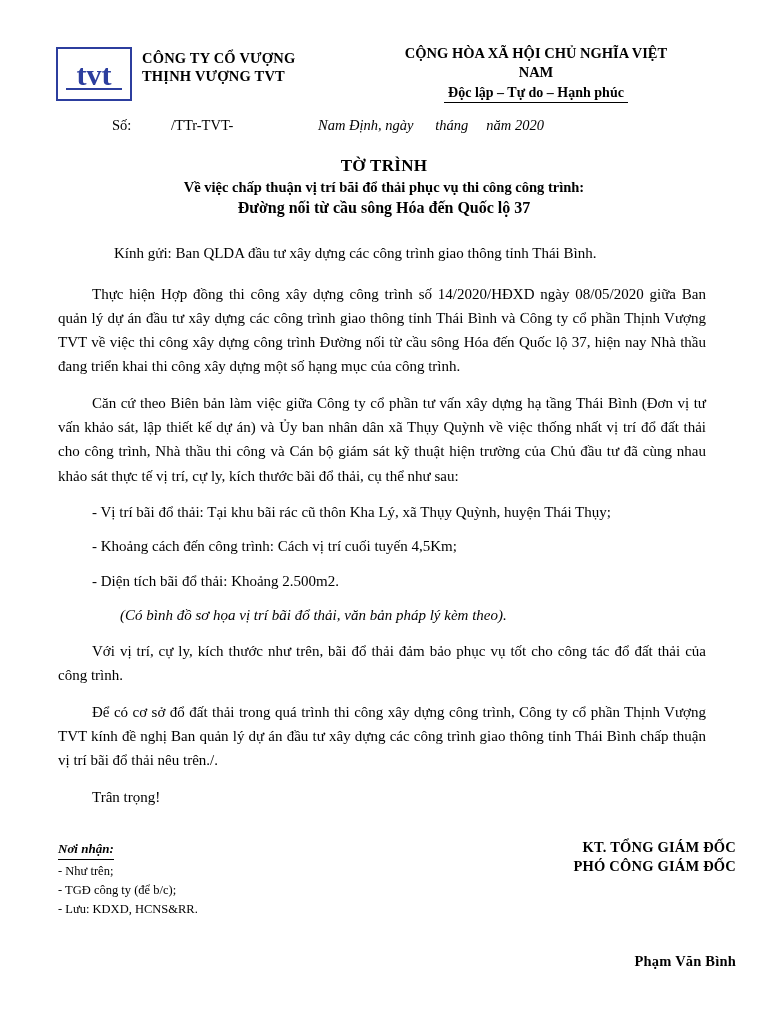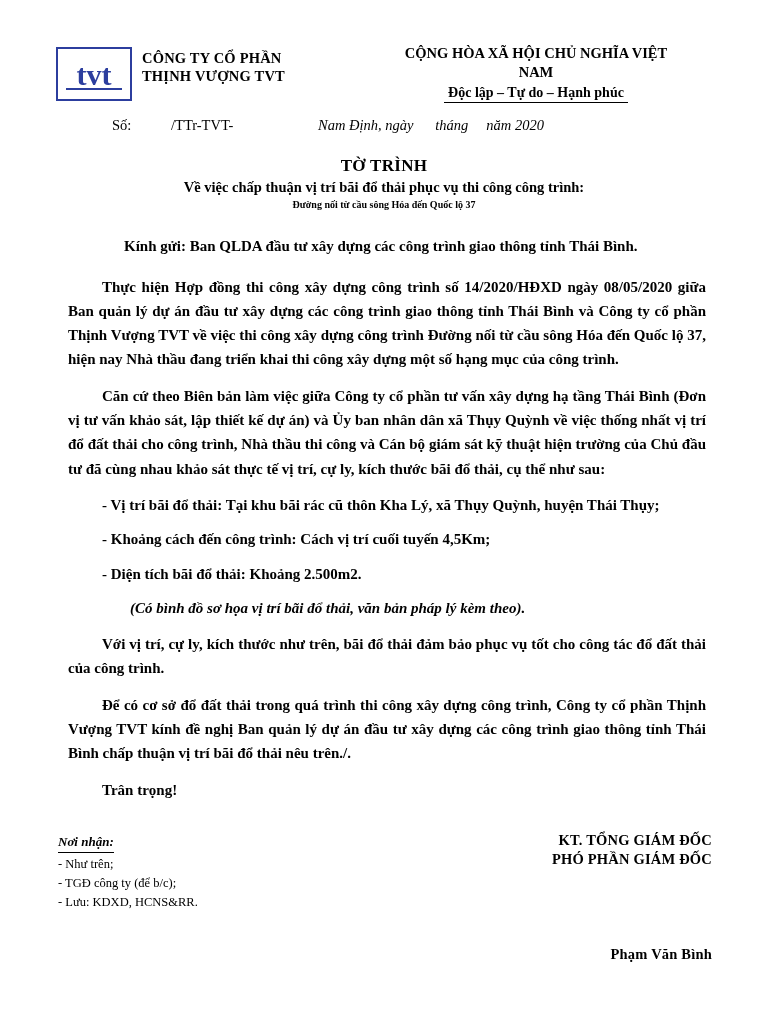--- a/index.html
+++ b/index.html
@@ -206,7 +206,7 @@
         </svg>
       </div>
       <div class="company">
-        <div>CÔNG TY CỔ PHẦN</div>
+        <div>CÔNG TY CỔ VƯỢNG</div>
         <div>THỊNH VƯỢNG TVT</div>
       </div>
     </div>

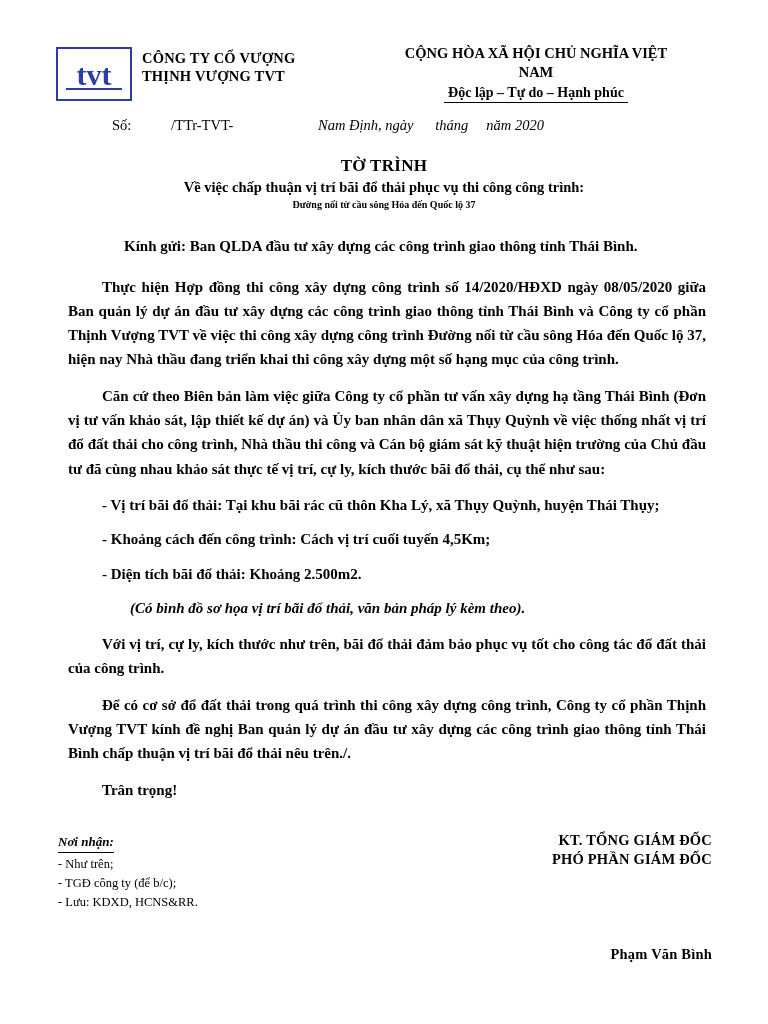--- a/index.html
+++ b/index.html
@@ -120,7 +120,7 @@
   }
   .doc-sub2 {
     font-weight: bold;
-    font-size: 10px;
+    font-size: 16px;
     margin-top: 3px;
   }
 

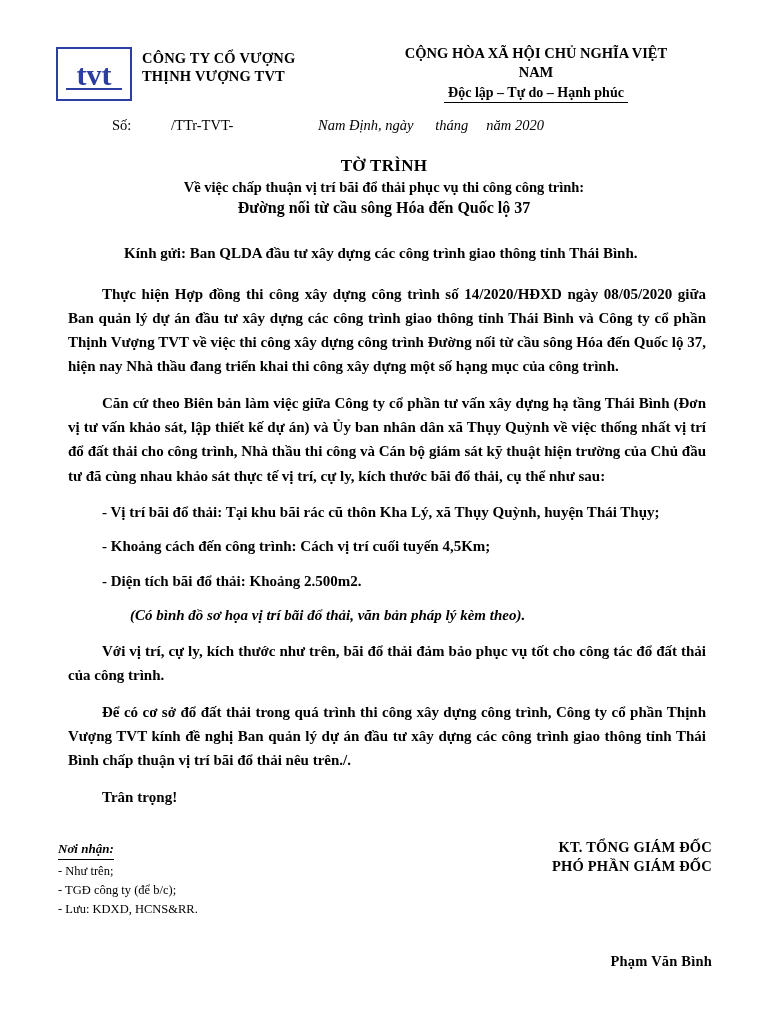--- a/index.html
+++ b/index.html
@@ -134,9 +134,8 @@
     box-sizing: border-box;
   }
   .body p {
-    margin: 0 0 12px 10px;
+    margin: 0 0 12px 0;
     text-indent: 34px;
-    font-weight: bold;
   }
   .body p.recipient {
     text-indent: 56px;

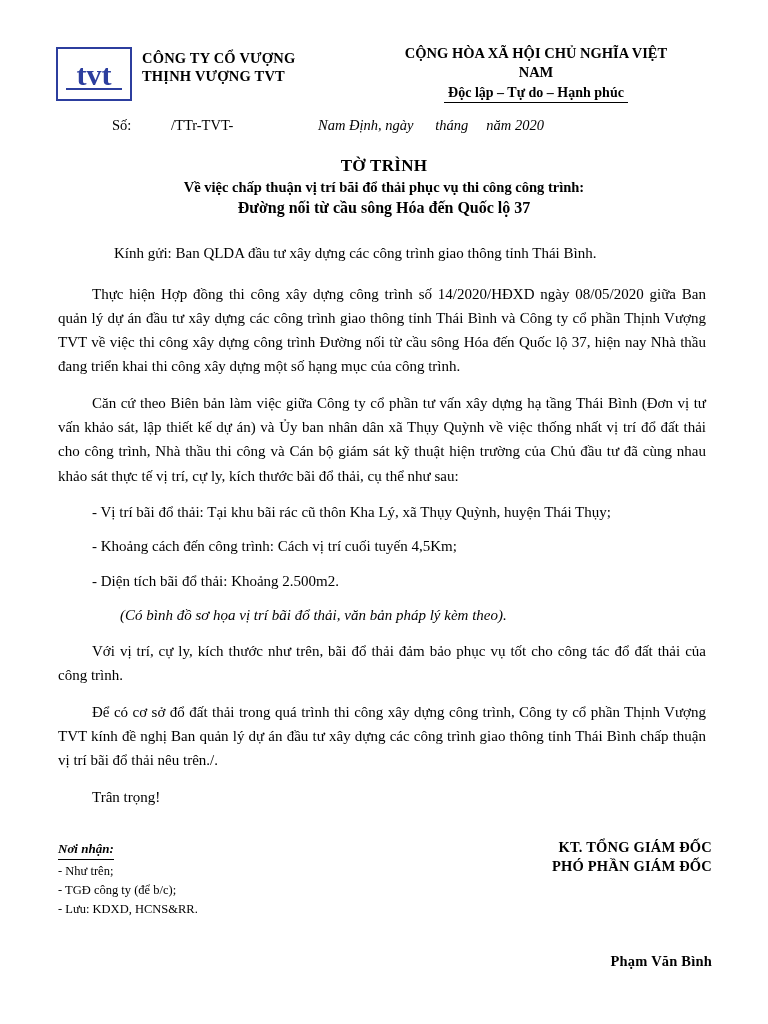--- a/index.html
+++ b/index.html
@@ -154,7 +154,7 @@
   
   .sign {
     display: flex;
-    padding: 18px 56px 0 58px;
+    padding: 18px 32px 0 58px;
     box-sizing: border-box;
   }
   .sign-left {

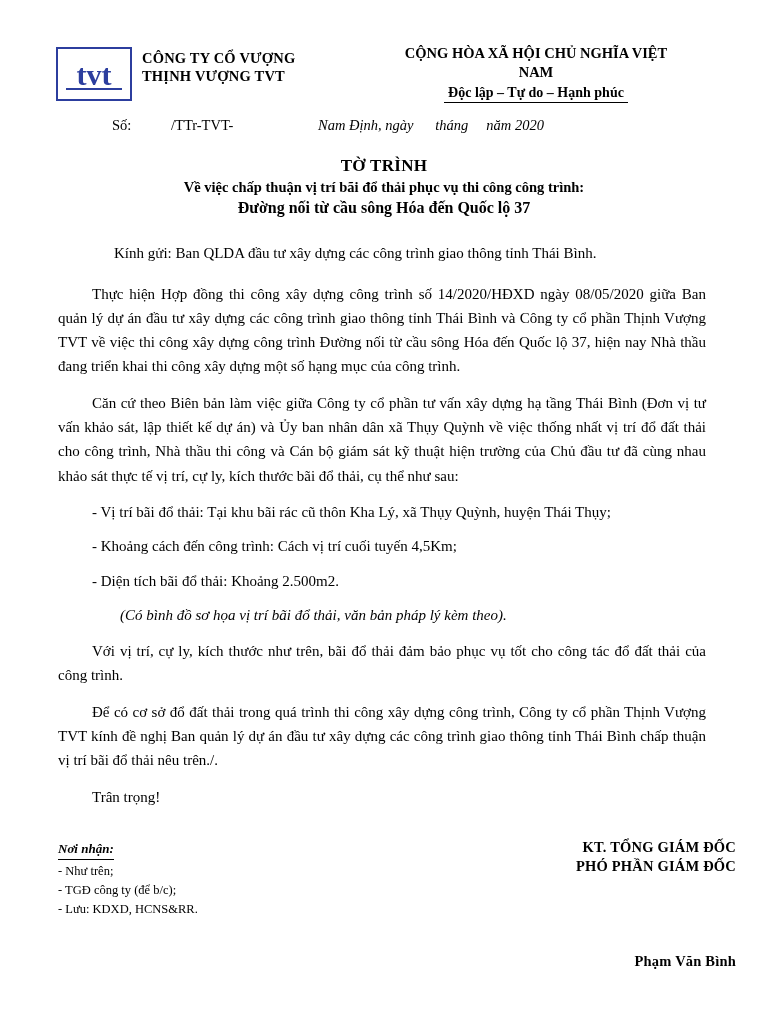--- a/index.html
+++ b/index.html
@@ -250,7 +250,7 @@
     </div>
     <div class="sign-right">
       <div class="kt">KT. TỔNG GIÁM ĐỐC</div>
-      <div class="pos">PHÓ PHẦN GIÁM ĐỐC</div>
+      <div class="pos">PHÓ CÔNG GIÁM ĐỐC</div>
       <div class="name">Phạm Văn Bình</div>
     </div>
   </div>

